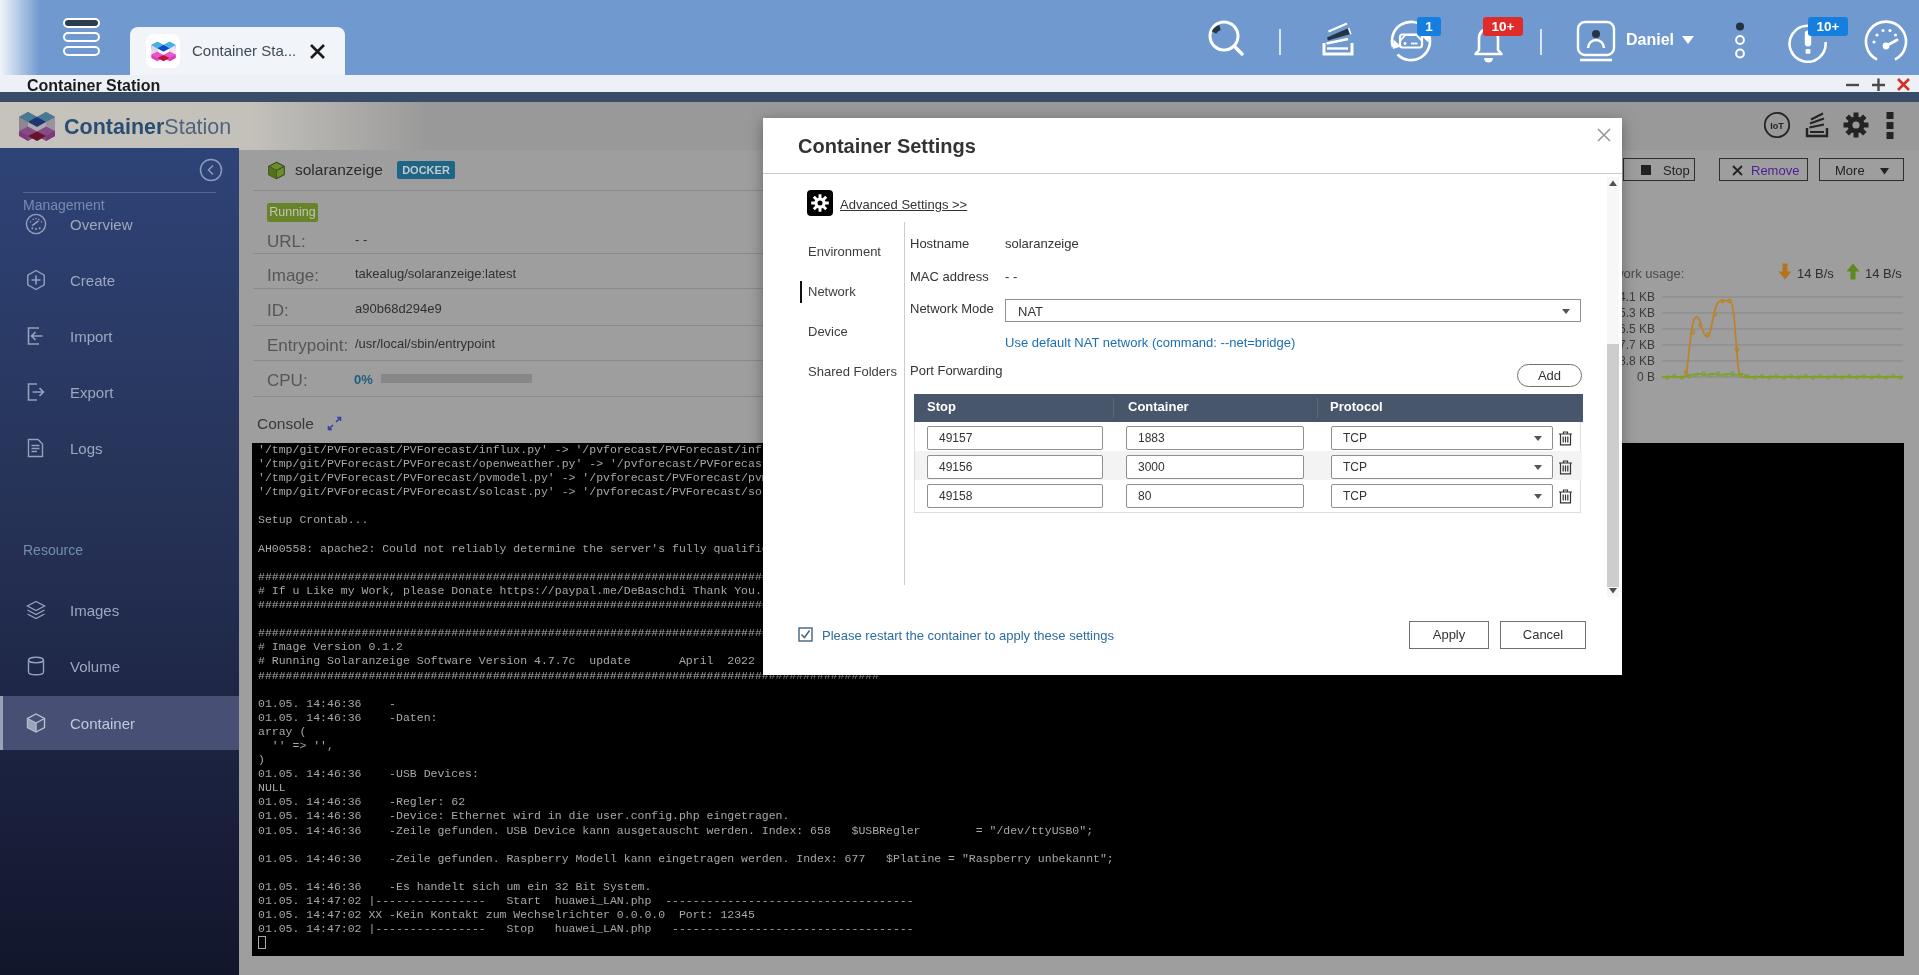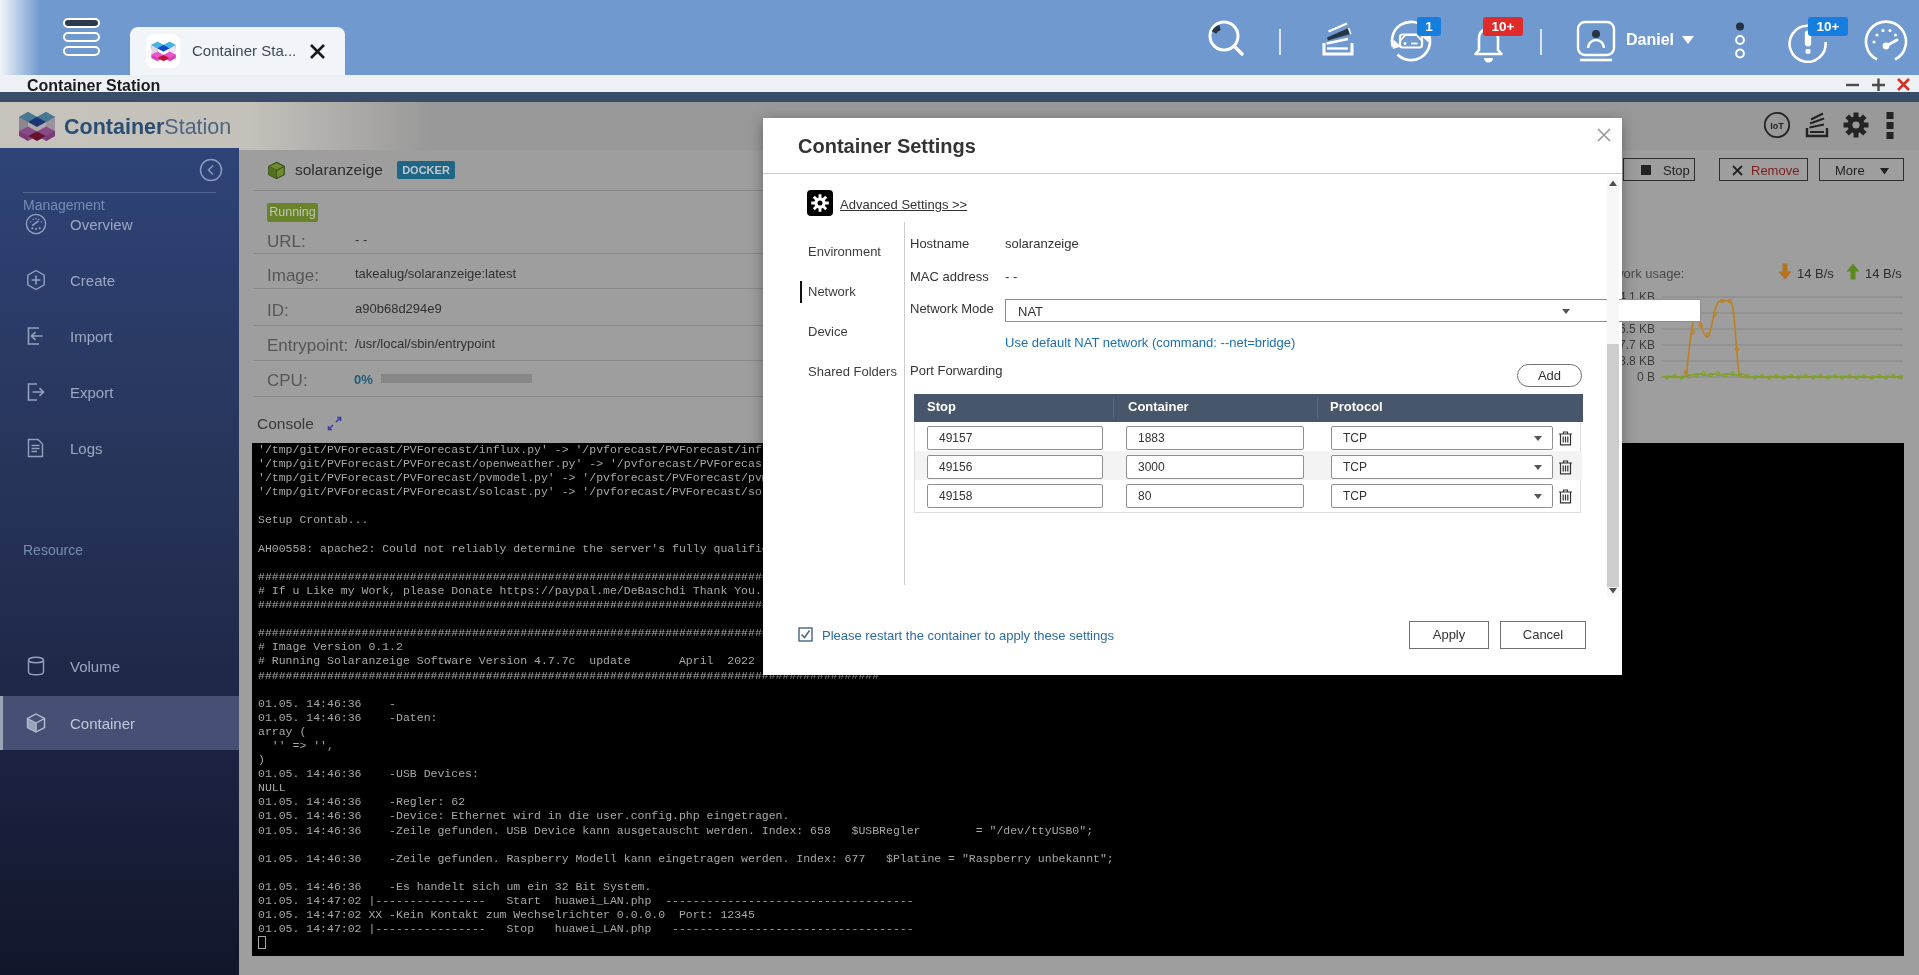--- a/index.html
+++ b/index.html
@@ -338,7 +338,7 @@
     <svg class="abs" style="left:12px; top:6px;" width="11" height="11" viewBox="0 0 11 11">
       <path d="M1 1 L10 10 M10 1 L1 10" stroke="#222" stroke-width="1.8"></path>
       </svg>
-    <div class="abs" style="left:31px; top:4px; font-size:13px; color:#7f1d1d;">Remove</div>
+    <div class="abs" style="left:31px; top:4px; font-size:13px; color:#4c1d95;">Remove</div>
   </div>
   <div class="abs" style="left:1580px; top:8px; width:85px; height:23px; border:1px solid #2e2e2e;">
     <div class="abs" style="left:15px; top:4px; font-size:13px; color:#222;">More</div>

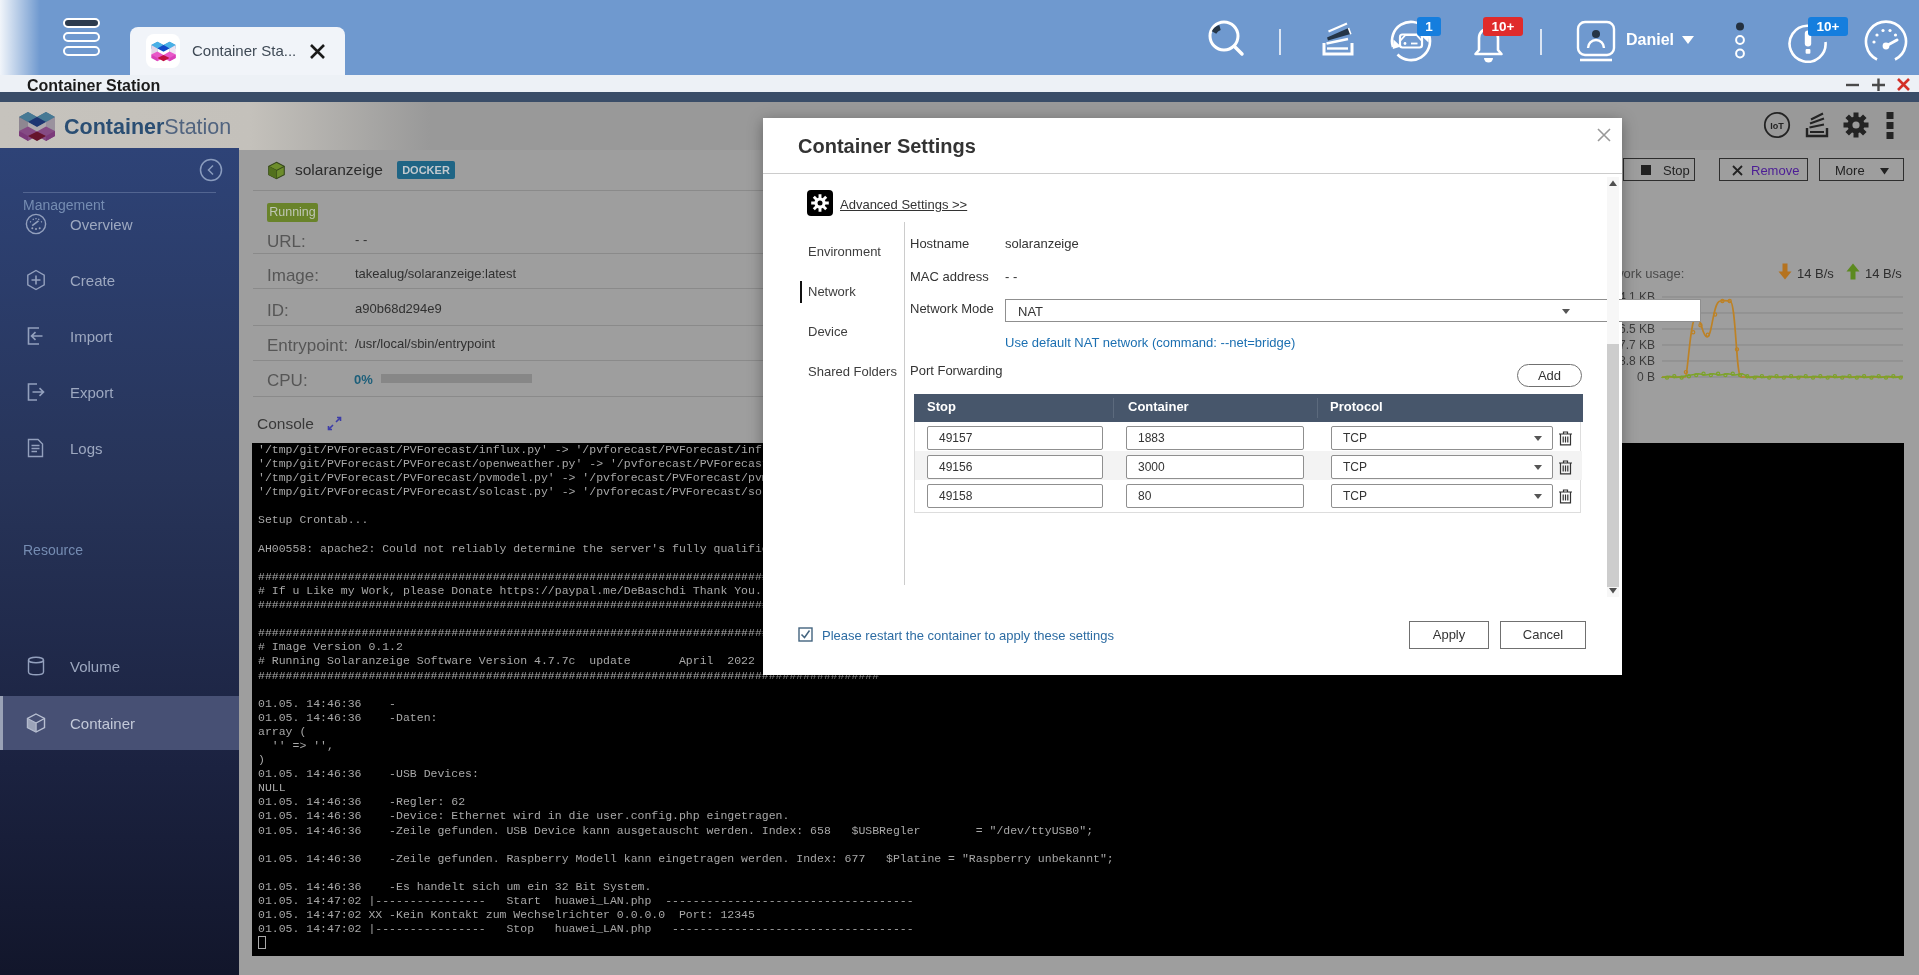--- a/index.html
+++ b/index.html
@@ -487,7 +487,7 @@
   <div class="fieldlabel" style="top:151px;">MAC address</div>
   <div class="abs" style="left:242px; top:151px; font-size:13px; color:#333;">- -</div>
   <div class="fieldlabel" style="top:183px;">Network Mode</div>
-  <div class="abs" style="left:242px; top:181px; width:696px; height:23px; border:1px solid #8f8f8f; background:#fff;">
+  <div class="abs" style="left:242px; top:181px; width:576px; height:23px; border:1px solid #8f8f8f; background:#fff;">
     <div class="abs" style="left:12px; top:4px; font-size:13px; color:#333;">NAT</div>
     <svg class="abs" style="left:556px; top:9px;" width="8" height="5" viewBox="0 0 8 5">
         <path d="M0 0 H8 L4 5 Z" fill="#555"></path>

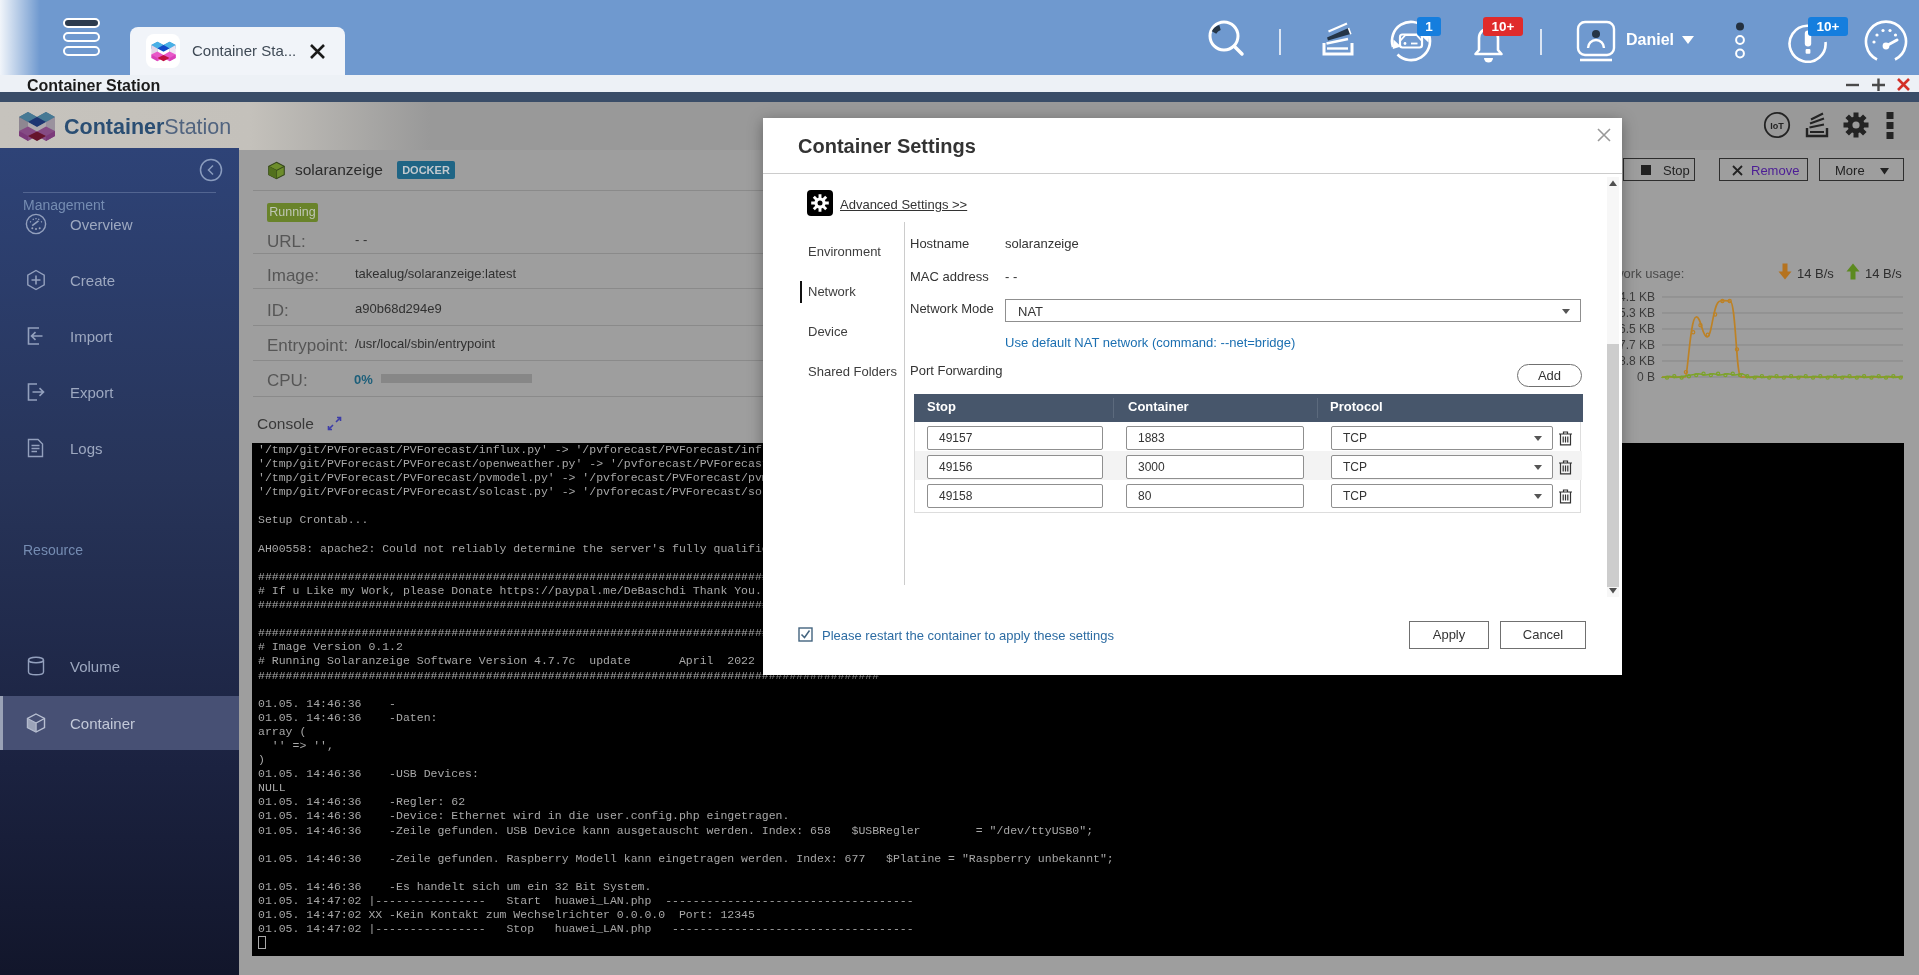--- a/index.html
+++ b/index.html
@@ -273,6 +273,14 @@
 
   <div class="seclabel abs" style="top:394px;">Resource</div>
 
+  <div class="mitem abs" style="top:434px;">
+    <svg class="micon" width="22" height="22" viewBox="0 0 22 22" fill="none" stroke="#93a0bd" stroke-width="1.4">
+      <path d="M11 2.5 L19.5 7 L11 11.5 L2.5 7 Z"></path>
+      <path d="M2.5 11 L11 15.5 L19.5 11"></path>
+      <path d="M2.5 15 L11 19.5 L19.5 15"></path>
+    </svg>
+    <div class="mtext">Images</div>
+  </div>
 
   <div class="mitem abs" style="top:490px;">
     <svg class="micon" width="22" height="22" viewBox="0 0 22 22" fill="none" stroke="#93a0bd" stroke-width="1.4">

